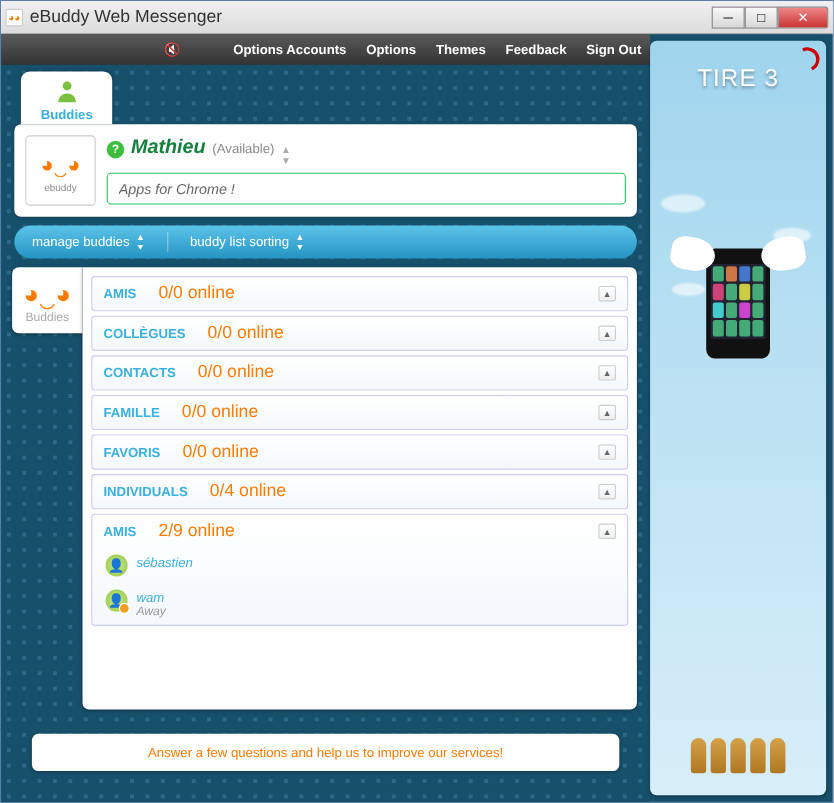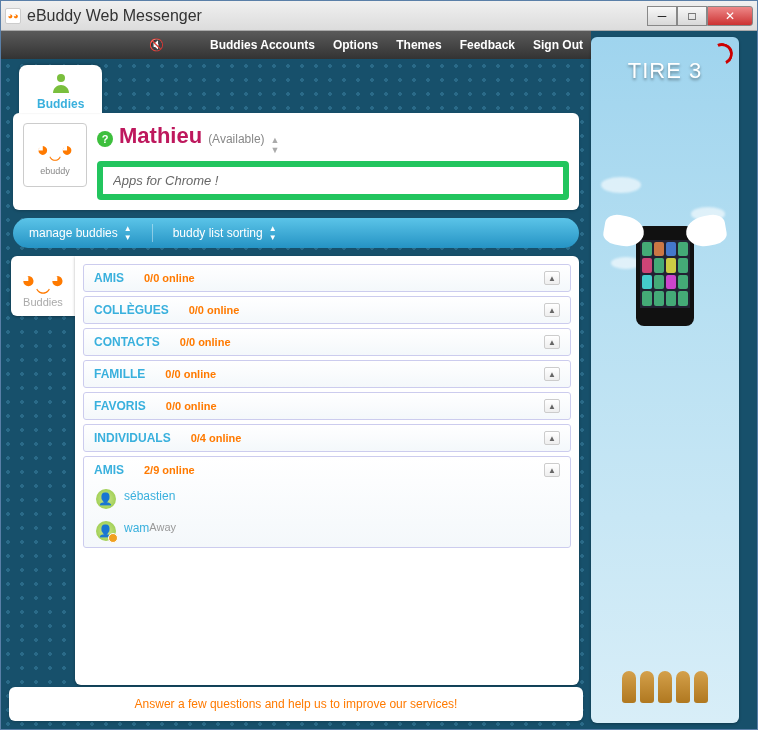--- a/index.html
+++ b/index.html
@@ -106,7 +106,7 @@
 
       <div class="topbar">
         <span class="topbar-vol">🔇</span>
-        <a href="#">Buddies Accounts</a>
+        <a href="#">Options Accounts</a>
         <a href="#">Options</a>
         <a href="#">Themes</a>
         <a href="#">Feedback</a>

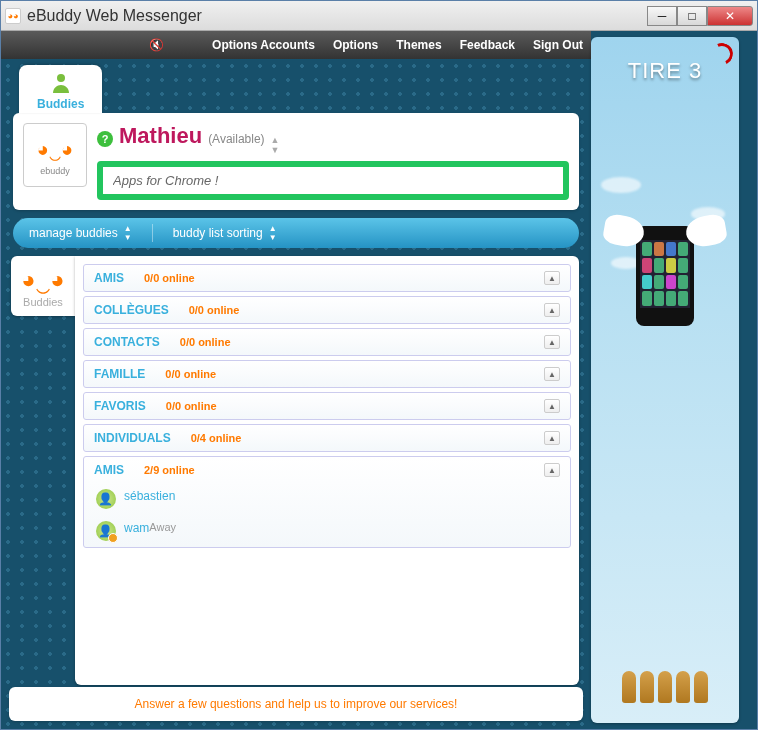--- a/index.html
+++ b/index.html
@@ -68,7 +68,7 @@
 
 .footer-bar { background: #fff; border-radius: 6px; margin: 2px; padding: 10px; text-align: center; font-size: 12px; color: #ff7a00; box-shadow: 0 1px 3px rgba(0,0,0,.2); }
 
-.ad-col { width: 148px; margin: 6px 18px 6px 0; border-radius: 6px; background: linear-gradient(#9fd4ee 0%, #b8e0f2 40%, #d8eef8 100%); box-shadow: 0 1px 3px rgba(0,0,0,.3); display: flex; flex-direction: column; align-items: center; padding: 20px 8px; position: relative; overflow: hidden; }
+.ad-col { width: 160px; margin: 6px 6px 6px 0; border-radius: 6px; background: linear-gradient(#9fd4ee 0%, #b8e0f2 40%, #d8eef8 100%); box-shadow: 0 1px 3px rgba(0,0,0,.3); display: flex; flex-direction: column; align-items: center; padding: 20px 8px; position: relative; overflow: hidden; }
 .ad-swirl { position:absolute; top:6px; right:6px; width:22px; height:22px; border: 3px solid #c00; border-left-color: transparent; border-bottom-color: transparent; border-radius:50%; transform: rotate(20deg); }
 .ad-title { font-family: Georgia, serif; color: #fff; font-size: 22px; text-align: center; text-shadow: 0 2px 3px rgba(0,0,0,.4); letter-spacing: 1px; line-height: 1.3; }
 .ad-phone-wrap { margin-top: 140px; position: relative; }

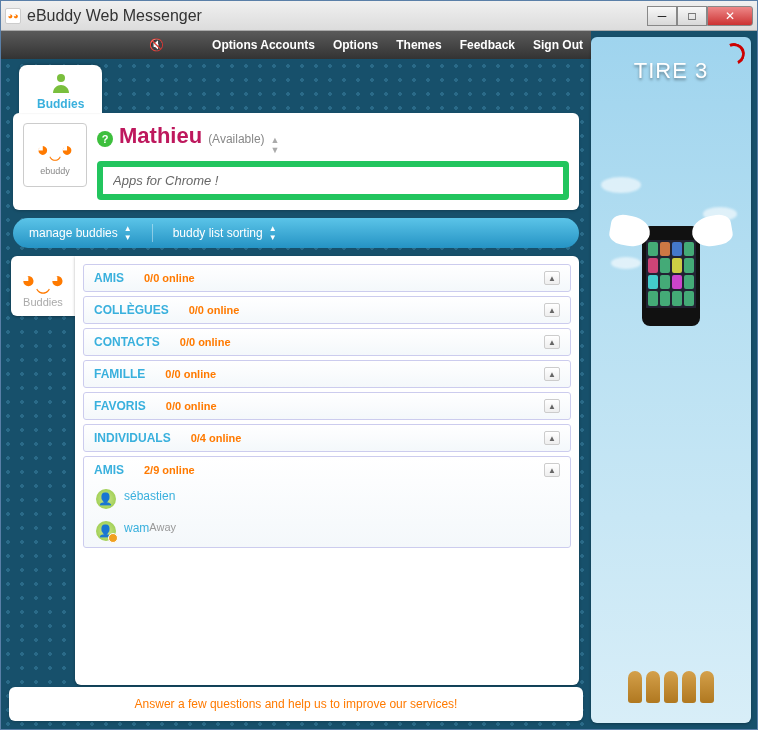--- a/index.html
+++ b/index.html
@@ -33,7 +33,7 @@
 .profile-right { flex: 1; display: flex; flex-direction: column; gap: 6px; }
 .profile-name-row { display: flex; align-items: baseline; gap: 6px; }
 .status-dot { width: 16px; height: 16px; border-radius: 50%; background: #3dbf3d; display: flex; align-items: center; justify-content: center; color: #fff; font-size: 11px; font-weight: bold; }
-.profile-name { font-size: 22px; color: #be185d; font-weight: bold; }
+.profile-name { font-size: 18px; color: #15803d; font-weight: bold; font-style: italic; }
 .profile-status { font-size: 12px; color: #888; }
 .status-arrows { font-size: 9px; color: #aaa; }
 .status-input { border: 6px solid #22c55e; border-radius: 4px; padding: 6px 10px; font-size: 13px; color: #666; font-style: italic; width: 100%; }

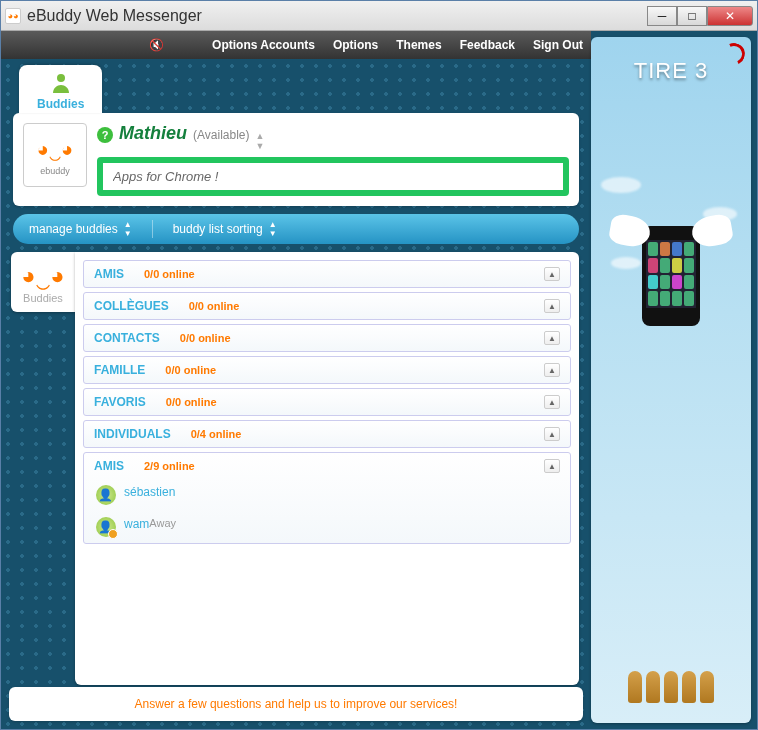--- a/index.html
+++ b/index.html
@@ -36,7 +36,7 @@
 .profile-name { font-size: 18px; color: #15803d; font-weight: bold; font-style: italic; }
 .profile-status { font-size: 12px; color: #888; }
 .status-arrows { font-size: 9px; color: #aaa; }
-.status-input { border: 6px solid #22c55e; border-radius: 4px; padding: 6px 10px; font-size: 13px; color: #666; font-style: italic; width: 100%; }
+.status-input { border: 1px solid #22c55e; border-radius: 4px; padding: 6px 10px; font-size: 13px; color: #666; font-style: italic; width: 100%; }
 
 .toolbar { margin: 8px 6px 0; background: linear-gradient(#5bc4e8, #2593c4); border-radius: 16px; padding: 6px 8px; display: flex; align-items: center; gap: 12px; }
 .tool-btn { color: #fff; font-size: 12px; display: flex; align-items: center; gap: 6px; padding: 0 8px; }

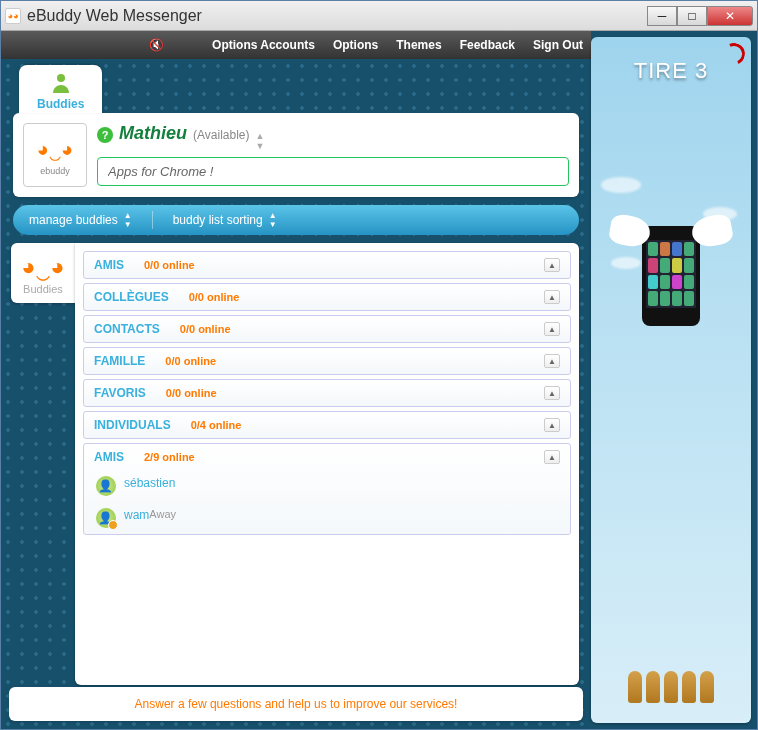--- a/index.html
+++ b/index.html
@@ -55,7 +55,7 @@
 .group { border: 1px solid #cce; border-radius: 3px; margin-bottom: 4px; background: linear-gradient(#fff,#f4f8fb); }
 .group-header { display: flex; align-items: center; padding: 6px 10px; gap: 20px; }
 .group-name { color: #39b0dd; font-size: 12px; font-weight: bold; }
-.group-count { color: #ff7a00; font-size: 11px; font-weight: bold; }
+.group-count { color: #ff7a00; font-size: 16px; font-weight: normal; }
 .collapse-btn { margin-left: auto; width: 16px; height: 14px; border: 1px solid #ccc; border-radius: 2px; background: linear-gradient(#fff,#eee); display: flex; align-items: center; justify-content: center; font-size: 8px; color: #666; }
 
 .buddy { display: flex; gap: 8px; padding: 6px 12px; align-items: flex-start; }

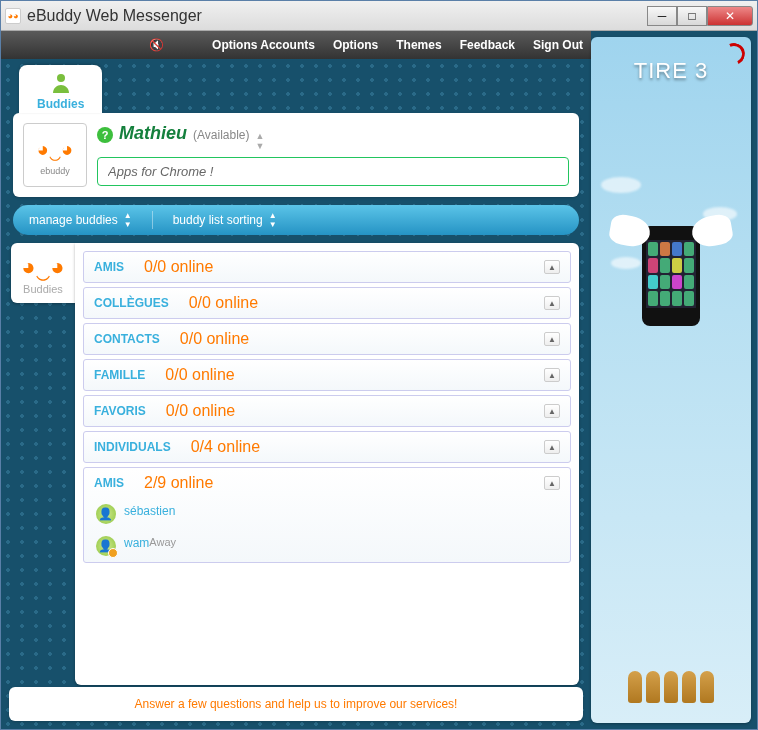--- a/index.html
+++ b/index.html
@@ -62,7 +62,7 @@
 .buddy-icon { width: 20px; height: 20px; border-radius: 50%; display: flex; align-items: center; justify-content: center; font-size: 12px; position: relative; }
 .buddy-icon.msn { background: radial-gradient(circle, #cfe88f, #8fc63f); }
 .buddy-icon.away::after { content:""; position:absolute; bottom:-2px; right:-2px; width:8px; height:8px; border-radius:50%; background:#f0a020; border:1px solid #fff; }
-.buddy-info { display: flex; flex-direction: row; }
+.buddy-info { display: flex; flex-direction: column; font-style: italic; }
 .buddy-name { color: #39b0dd; font-size: 12px; }
 .buddy-sub { color: #999; font-size: 11px; }
 

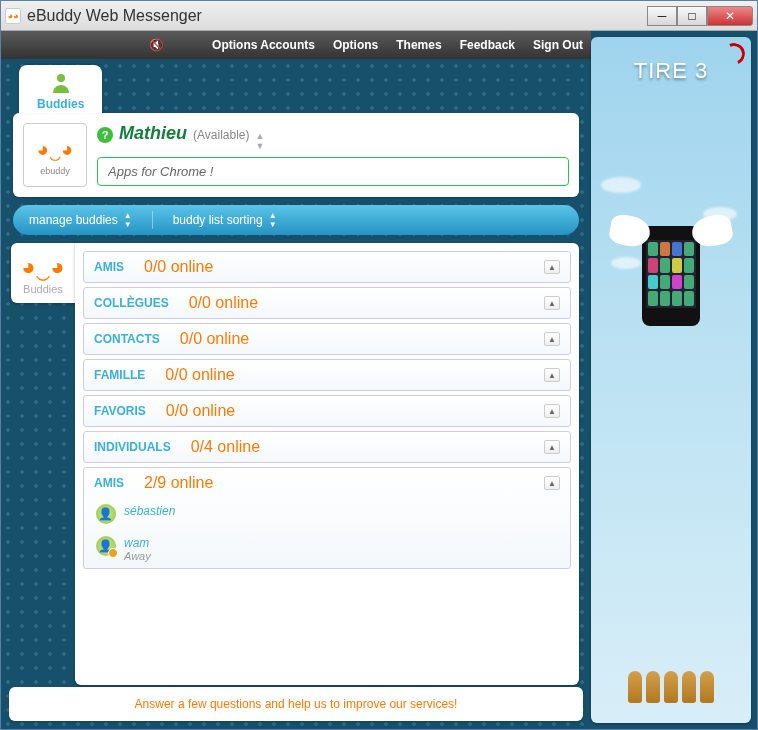--- a/index.html
+++ b/index.html
@@ -66,7 +66,7 @@
 .buddy-name { color: #39b0dd; font-size: 12px; }
 .buddy-sub { color: #999; font-size: 11px; }
 
-.footer-bar { background: #fff; border-radius: 6px; margin: 2px; padding: 10px; text-align: center; font-size: 12px; color: #ff7a00; box-shadow: 0 1px 3px rgba(0,0,0,.2); }
+.footer-bar { background: #fff; border-radius: 6px; margin: 22px; padding: 10px; text-align: center; font-size: 12px; color: #ff7a00; box-shadow: 0 1px 3px rgba(0,0,0,.2); }
 
 .ad-col { width: 160px; margin: 6px 6px 6px 0; border-radius: 6px; background: linear-gradient(#9fd4ee 0%, #b8e0f2 40%, #d8eef8 100%); box-shadow: 0 1px 3px rgba(0,0,0,.3); display: flex; flex-direction: column; align-items: center; padding: 20px 8px; position: relative; overflow: hidden; }
 .ad-swirl { position:absolute; top:6px; right:6px; width:22px; height:22px; border: 3px solid #c00; border-left-color: transparent; border-bottom-color: transparent; border-radius:50%; transform: rotate(20deg); }

